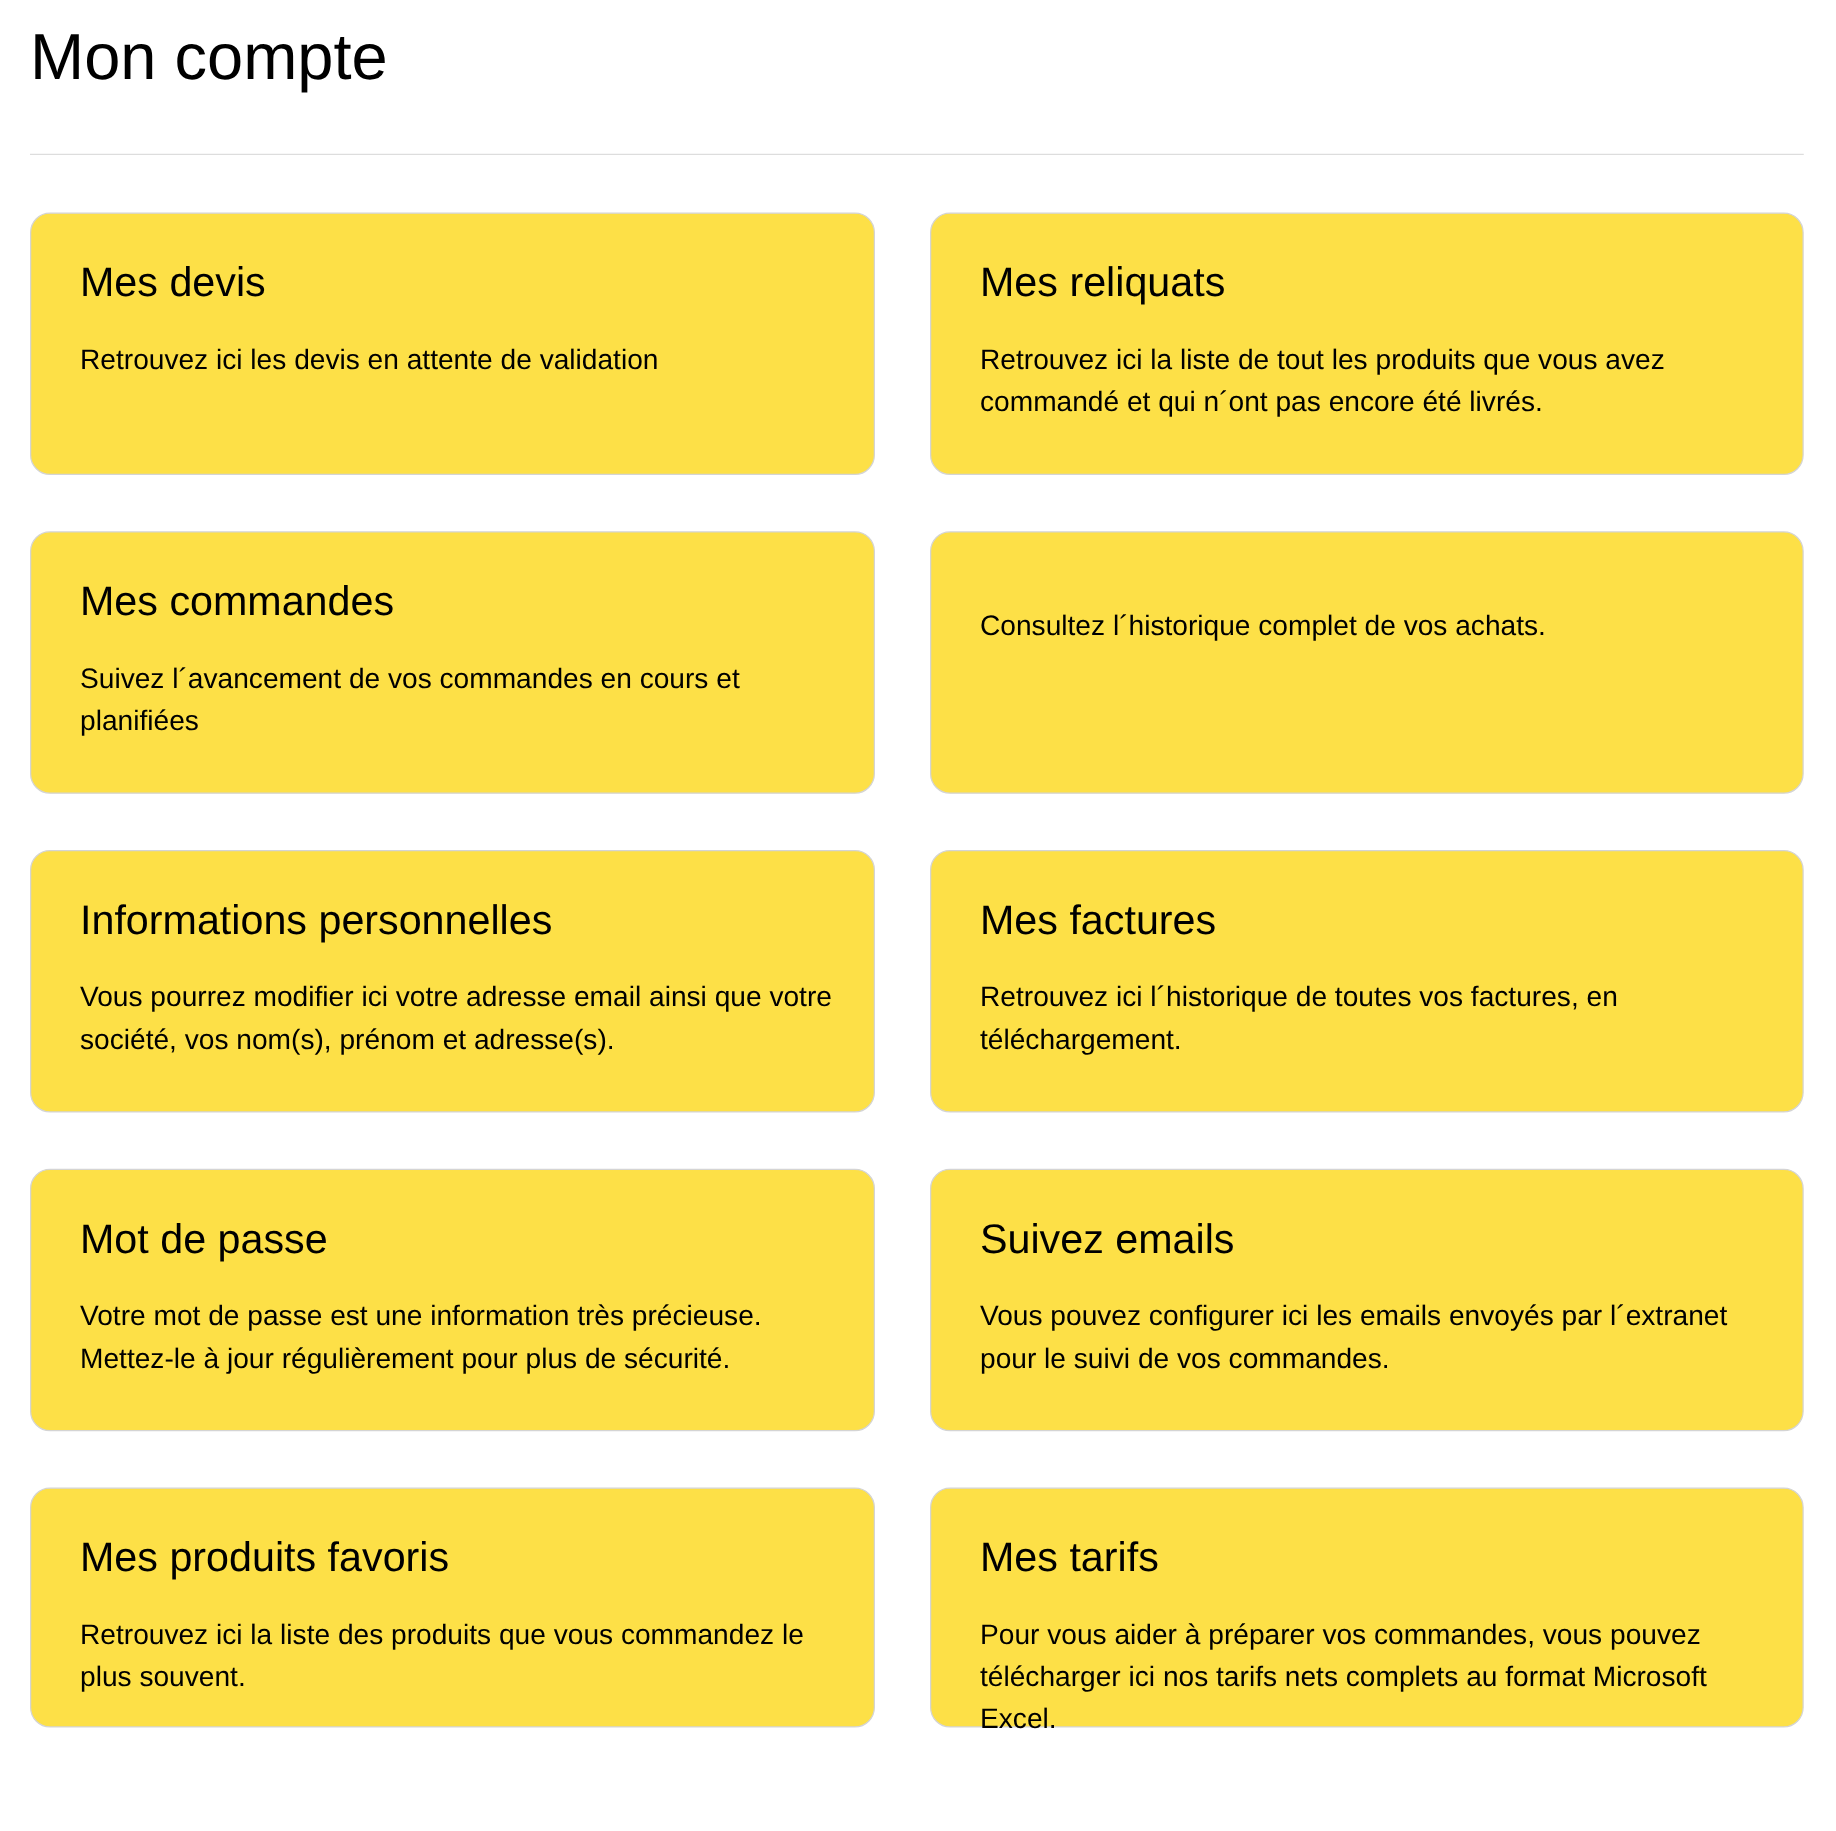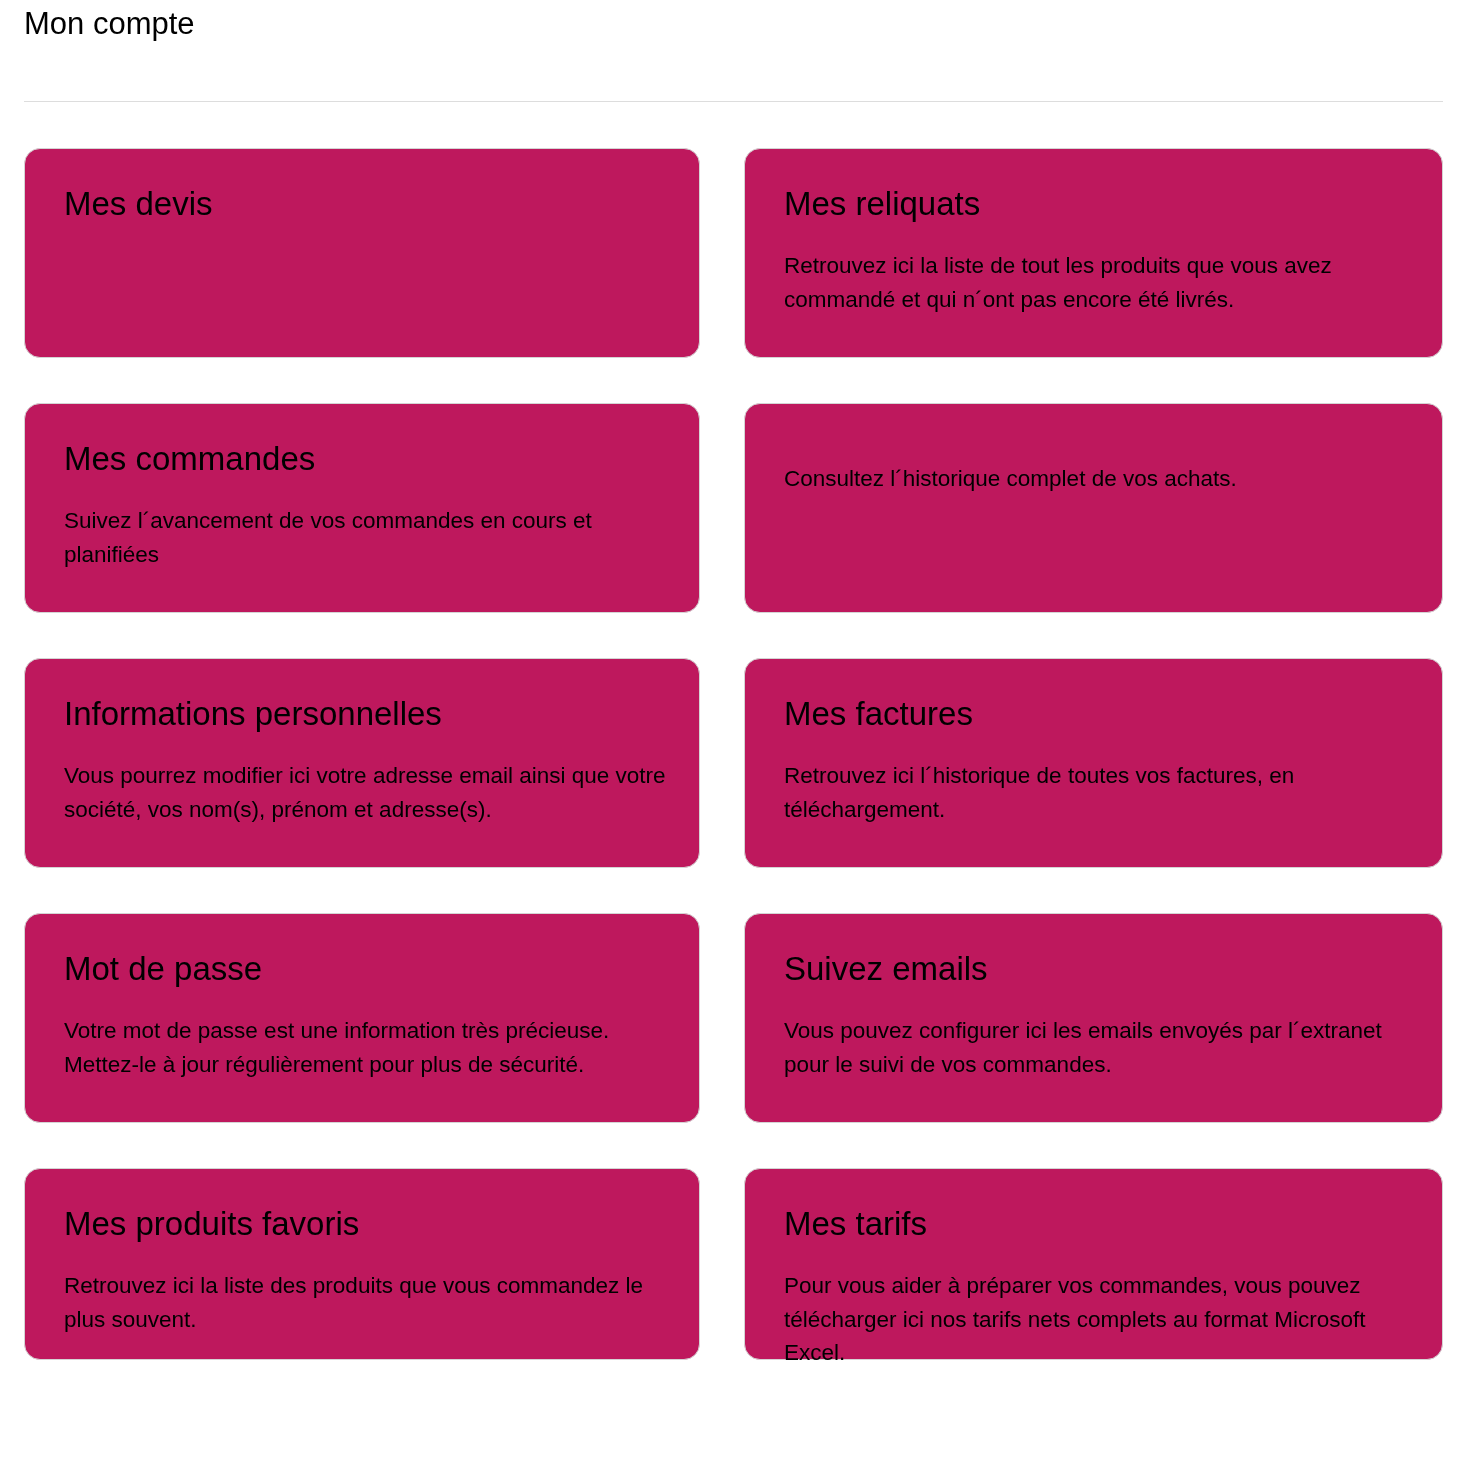--- a/index.html
+++ b/index.html
@@ -9,8 +9,8 @@
   }
   .page { padding: 0 26px 0 24px; }
   .page-title {
-    font-size: 31px; font-weight: 400; margin: 0;
-    height: 50px; line-height: 48px;
+    font-size: 52px; font-weight: 400; margin: 0;
+    padding-top: 22px; height: 50px; line-height: 48px;
   }
   .divider {
     border: 0; border-top: 1px solid #dddddd;

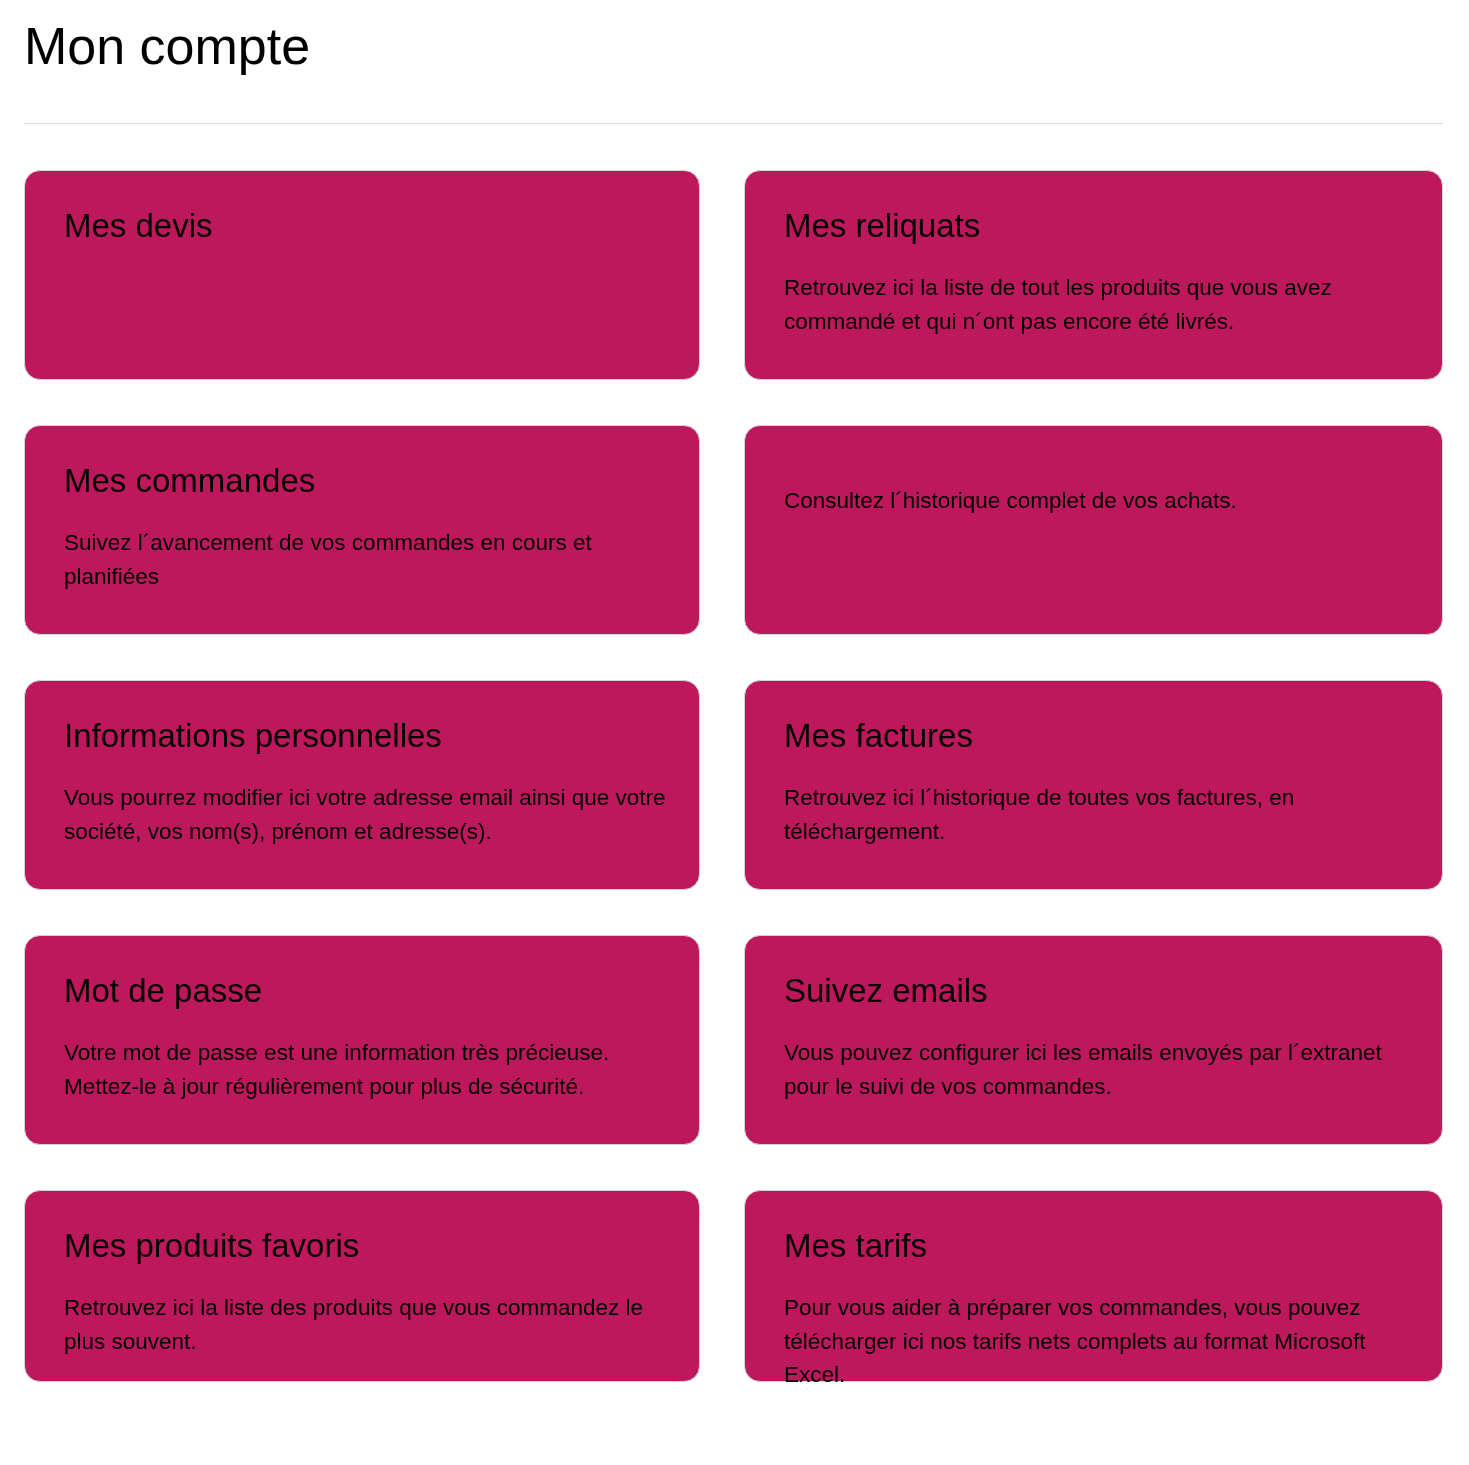--- a/index.html
+++ b/index.html
@@ -30,7 +30,7 @@
     height: 210px;
     margin-bottom: 45px;
     cursor: pointer;
-    background: #be185d;
+    background: #fde047;
   }
   .card.tall { height: 192px; }
   .card-title {

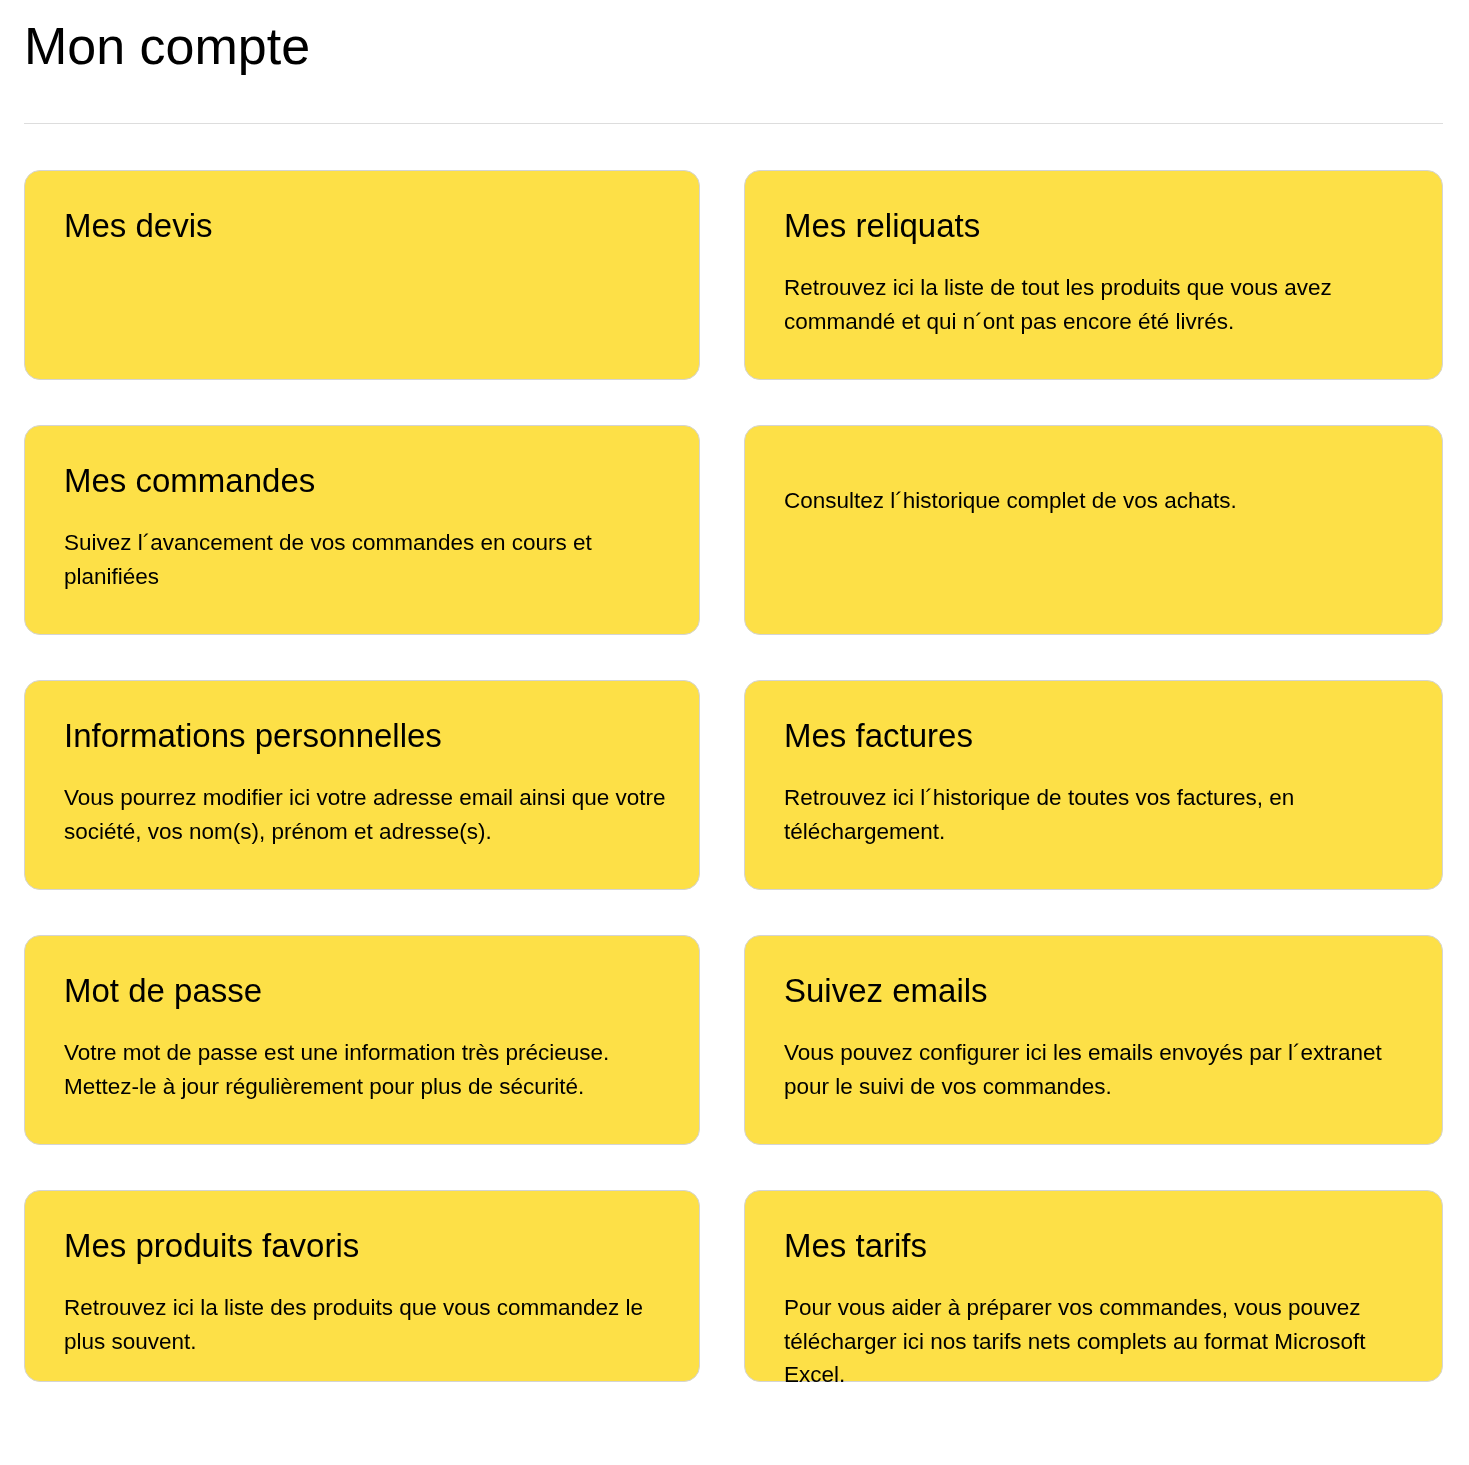--- a/index.html
+++ b/index.html
@@ -51,6 +51,7 @@
   <div class="grid">
     <div class="card">
       <h2 class="card-title">Mes devis</h2>
+      <p class="card-desc">Retrouvez ici les devis en attente de validation</p>
     </div>
     <div class="card">
       <h2 class="card-title">Mes reliquats</h2>

